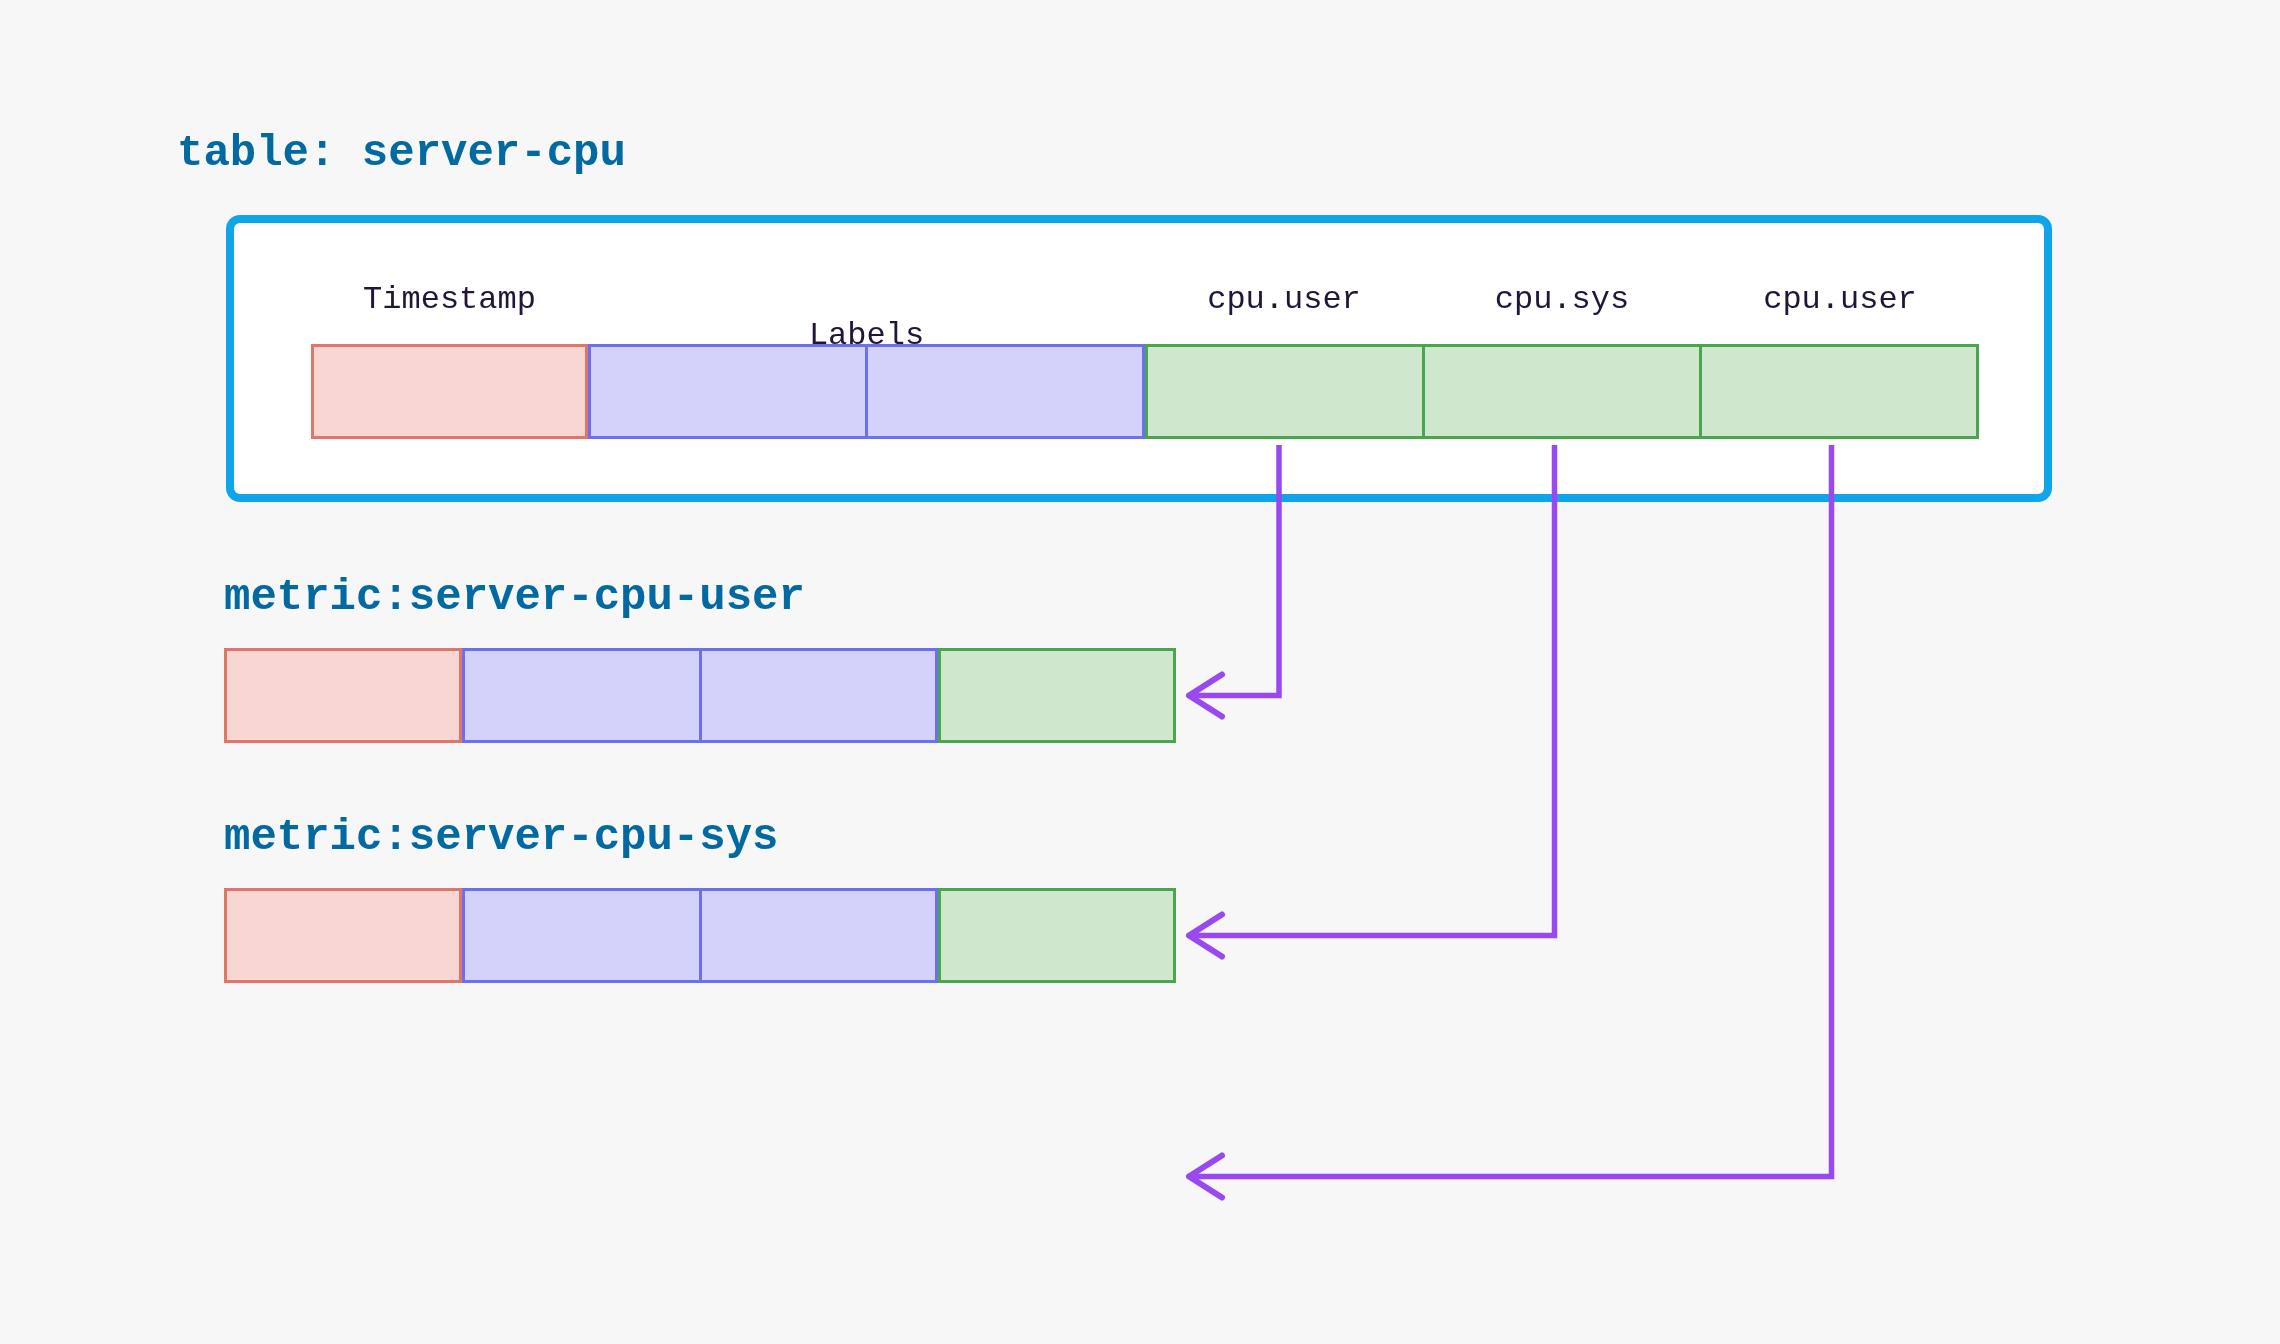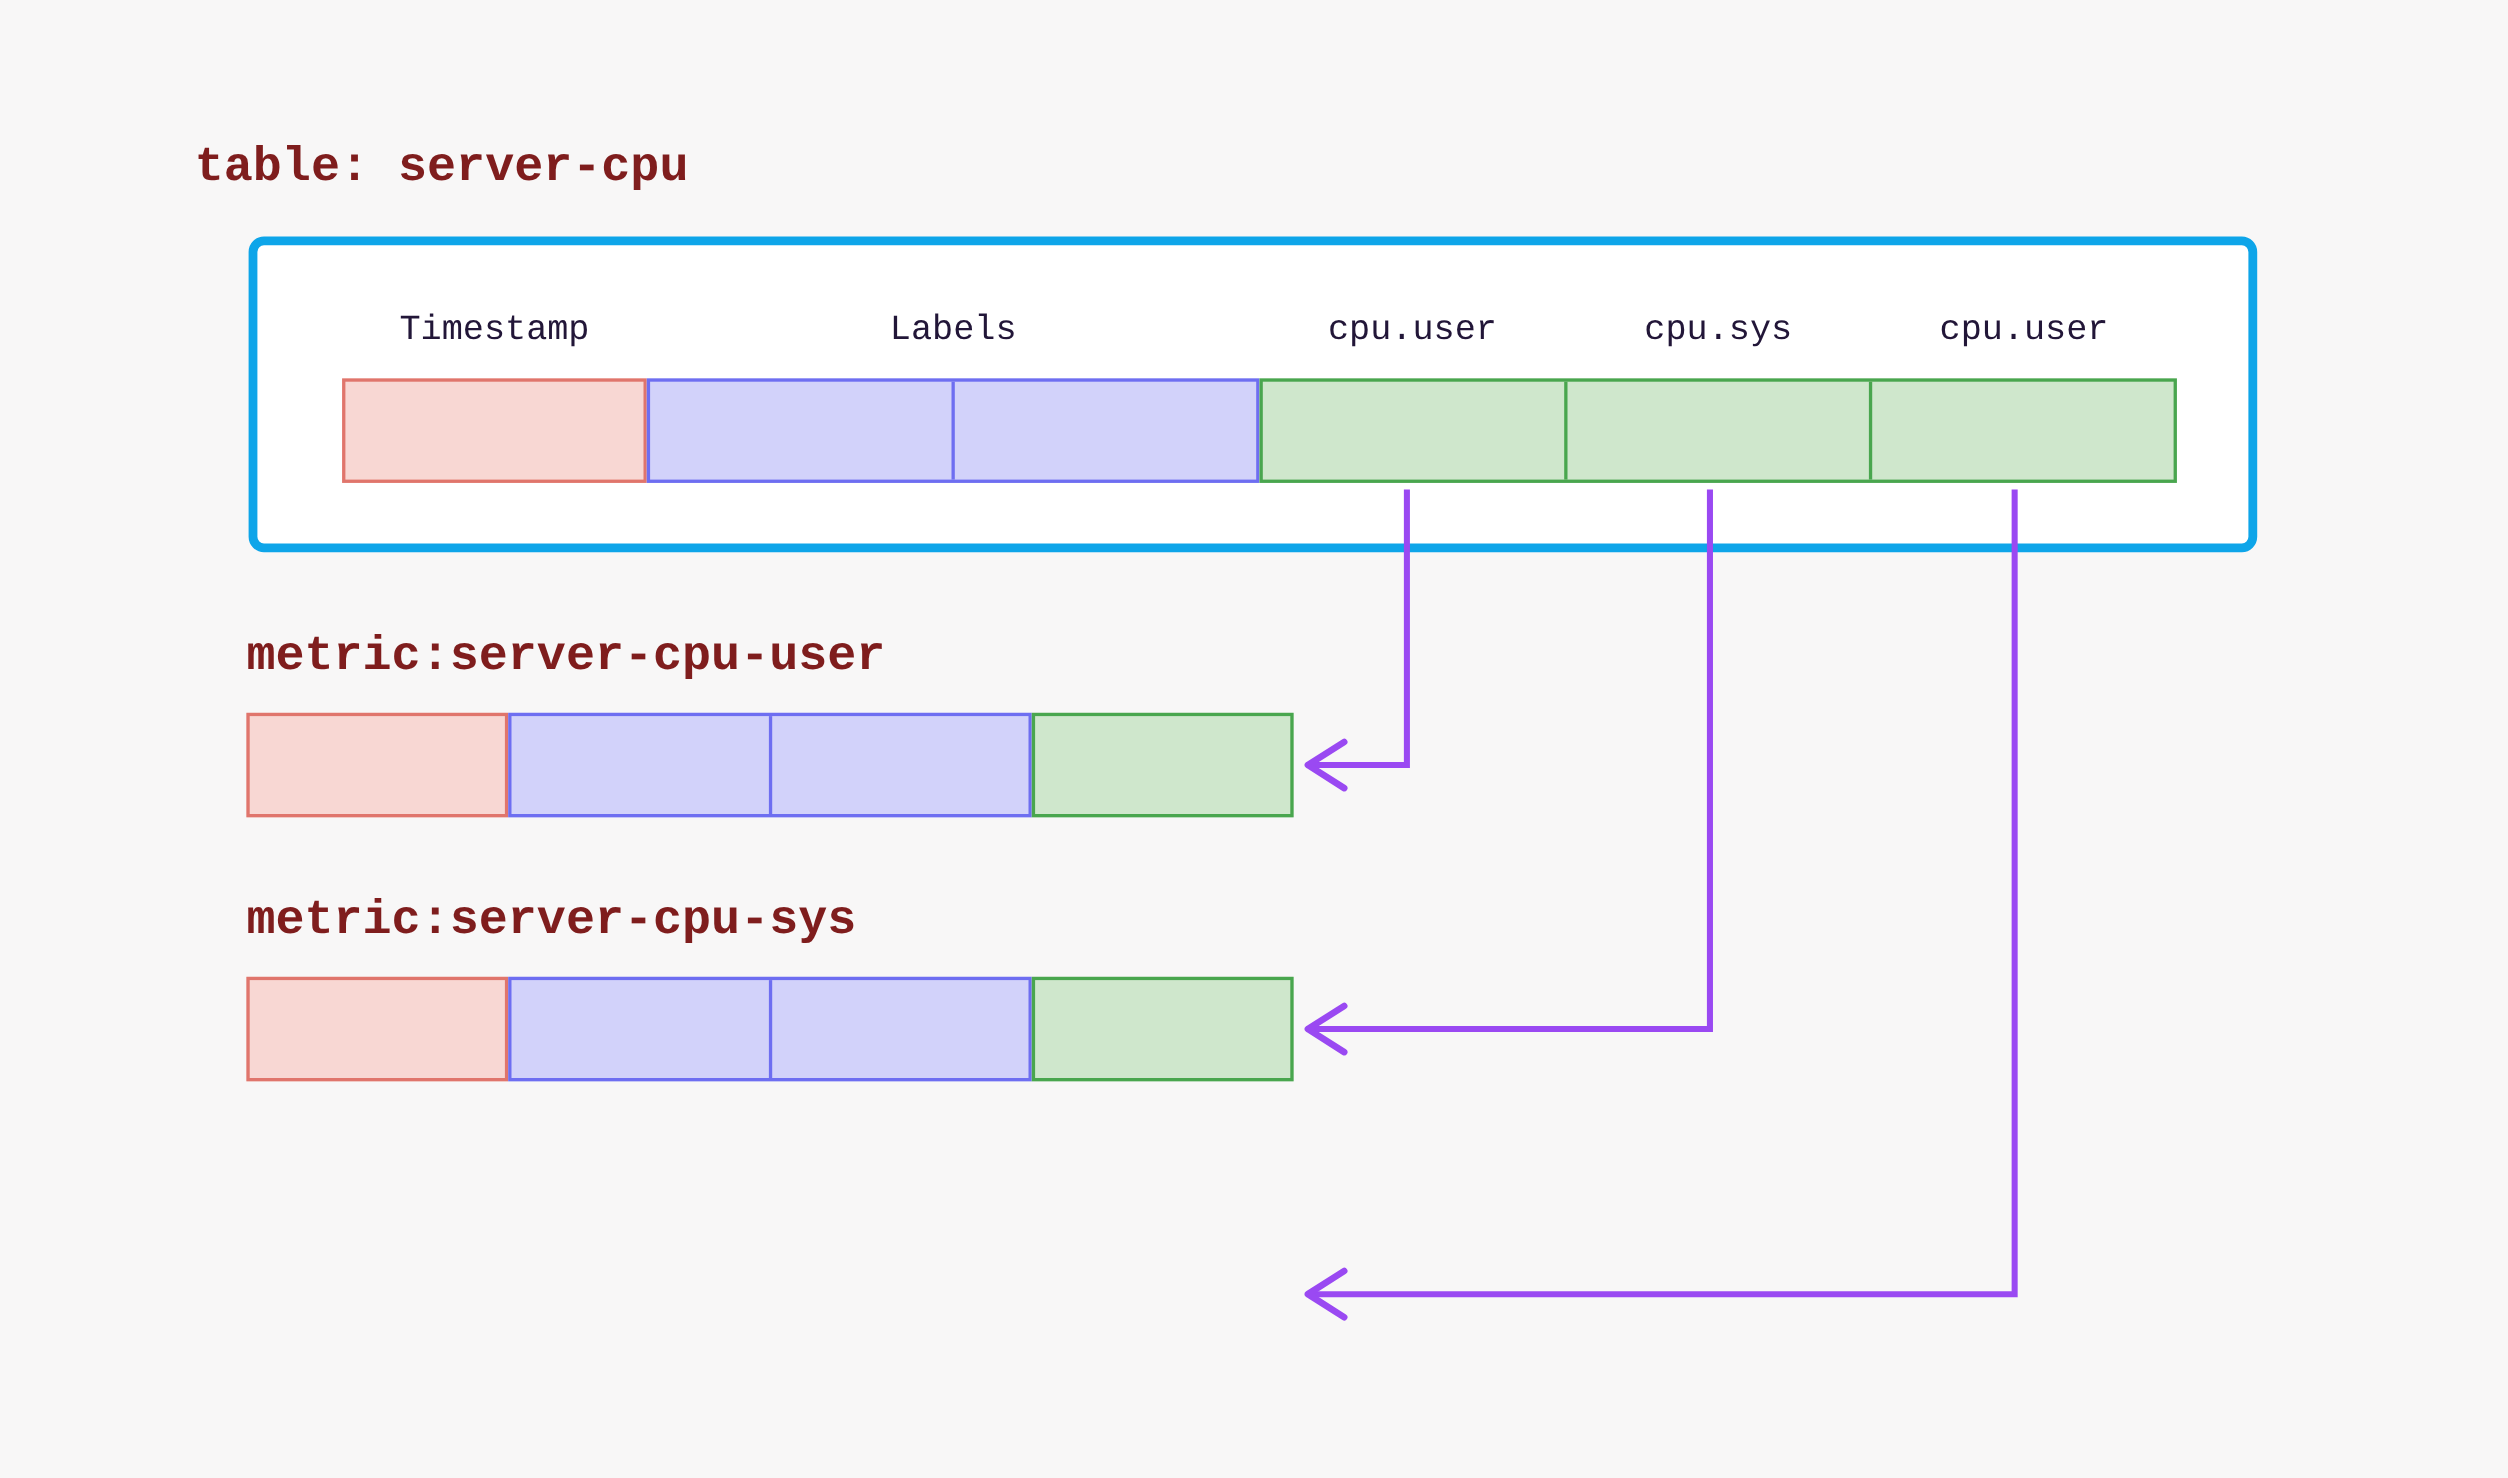--- a/index.html
+++ b/index.html
@@ -8,7 +8,7 @@
 
   .page { position:relative; width:2280px; height:1344px; background:#f8f7f7; overflow:hidden; }
 
-  .mono-title { font-weight:bold; font-size:44px; line-height:54px; color:#7f1d1d; white-space:pre; }
+  .mono-title { font-weight:bold; font-size:44px; line-height:54px; color:#0369a1; white-space:pre; }
   .main-title { position:absolute; left:177px; top:126px; }
 
   .card { position:absolute; left:226px; top:215px; width:1826px; height:287px;

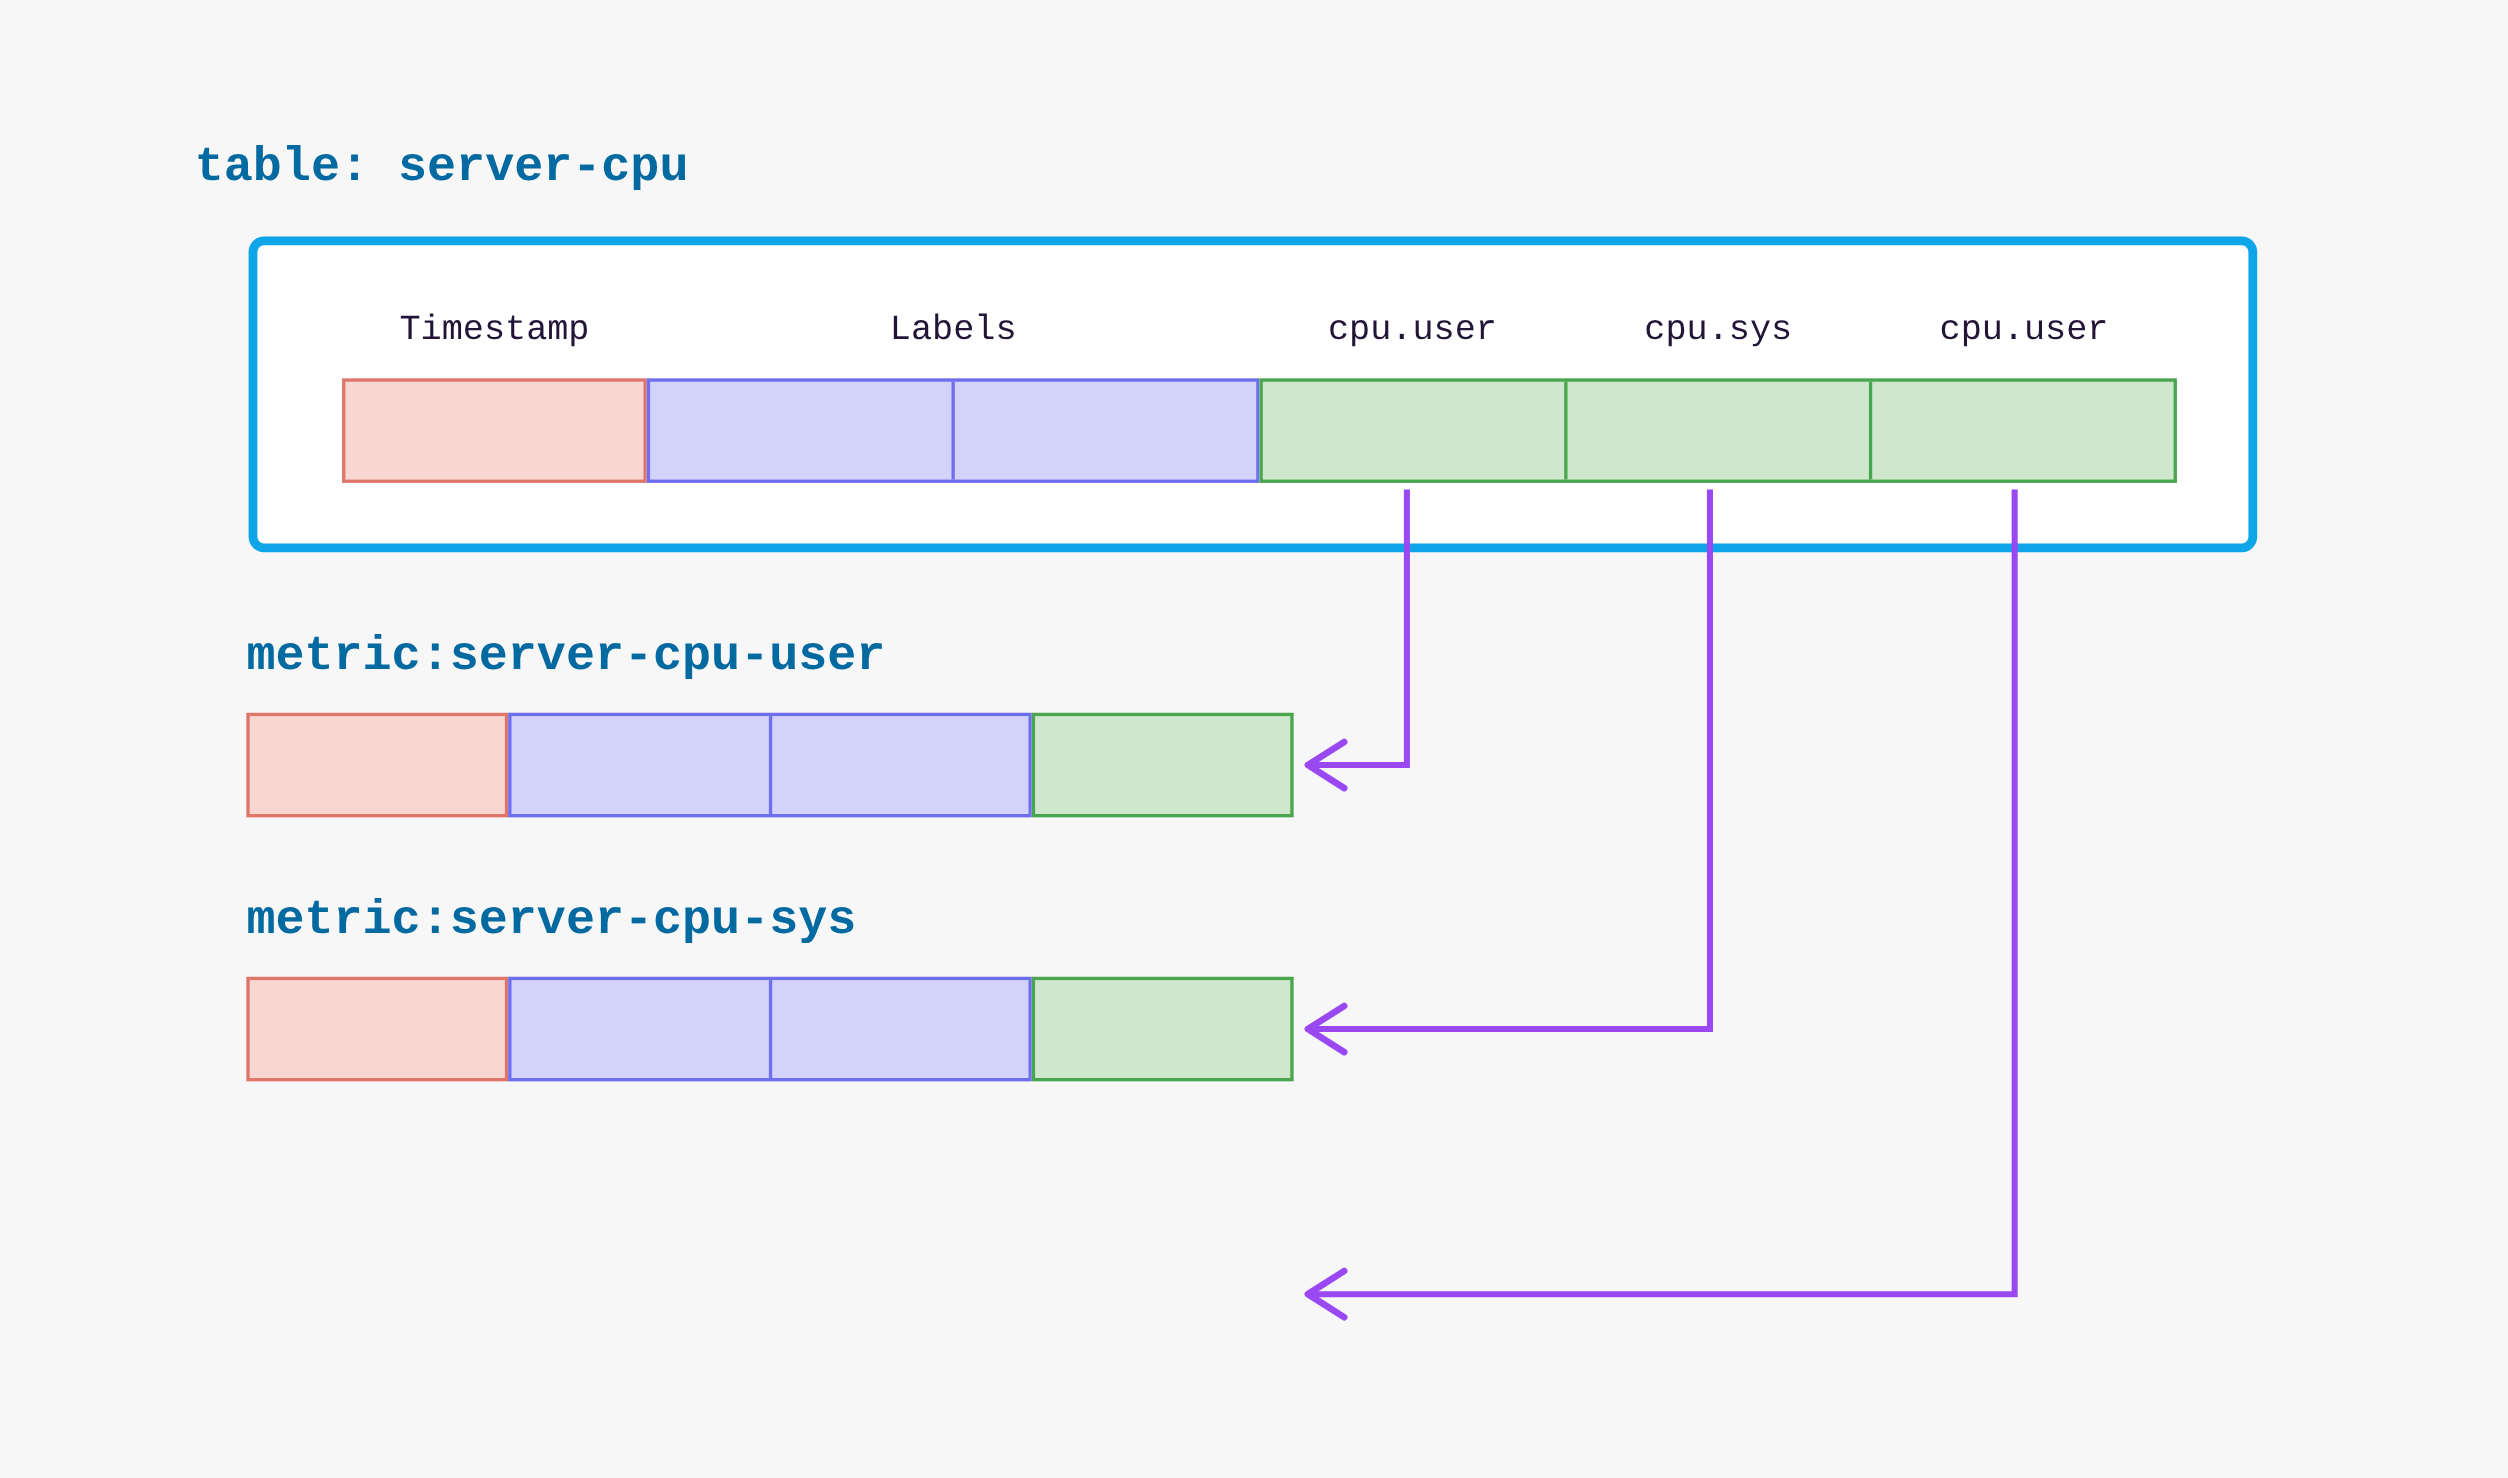--- a/index.html
+++ b/index.html
@@ -17,7 +17,7 @@
   .hdr-row { position:absolute; left:77px; top:57px; display:flex; }
   .hdr { font-size:32px; line-height:40px; color:#221638; text-align:center; white-space:pre; }
   .w-ts { width:277px; }
-  .w-lb { width:557px; }
+  .w-lb { width:557px;margin-top:36px; }
   .w-c  { width:278px; }
 
   .cells-row { display:flex; }

